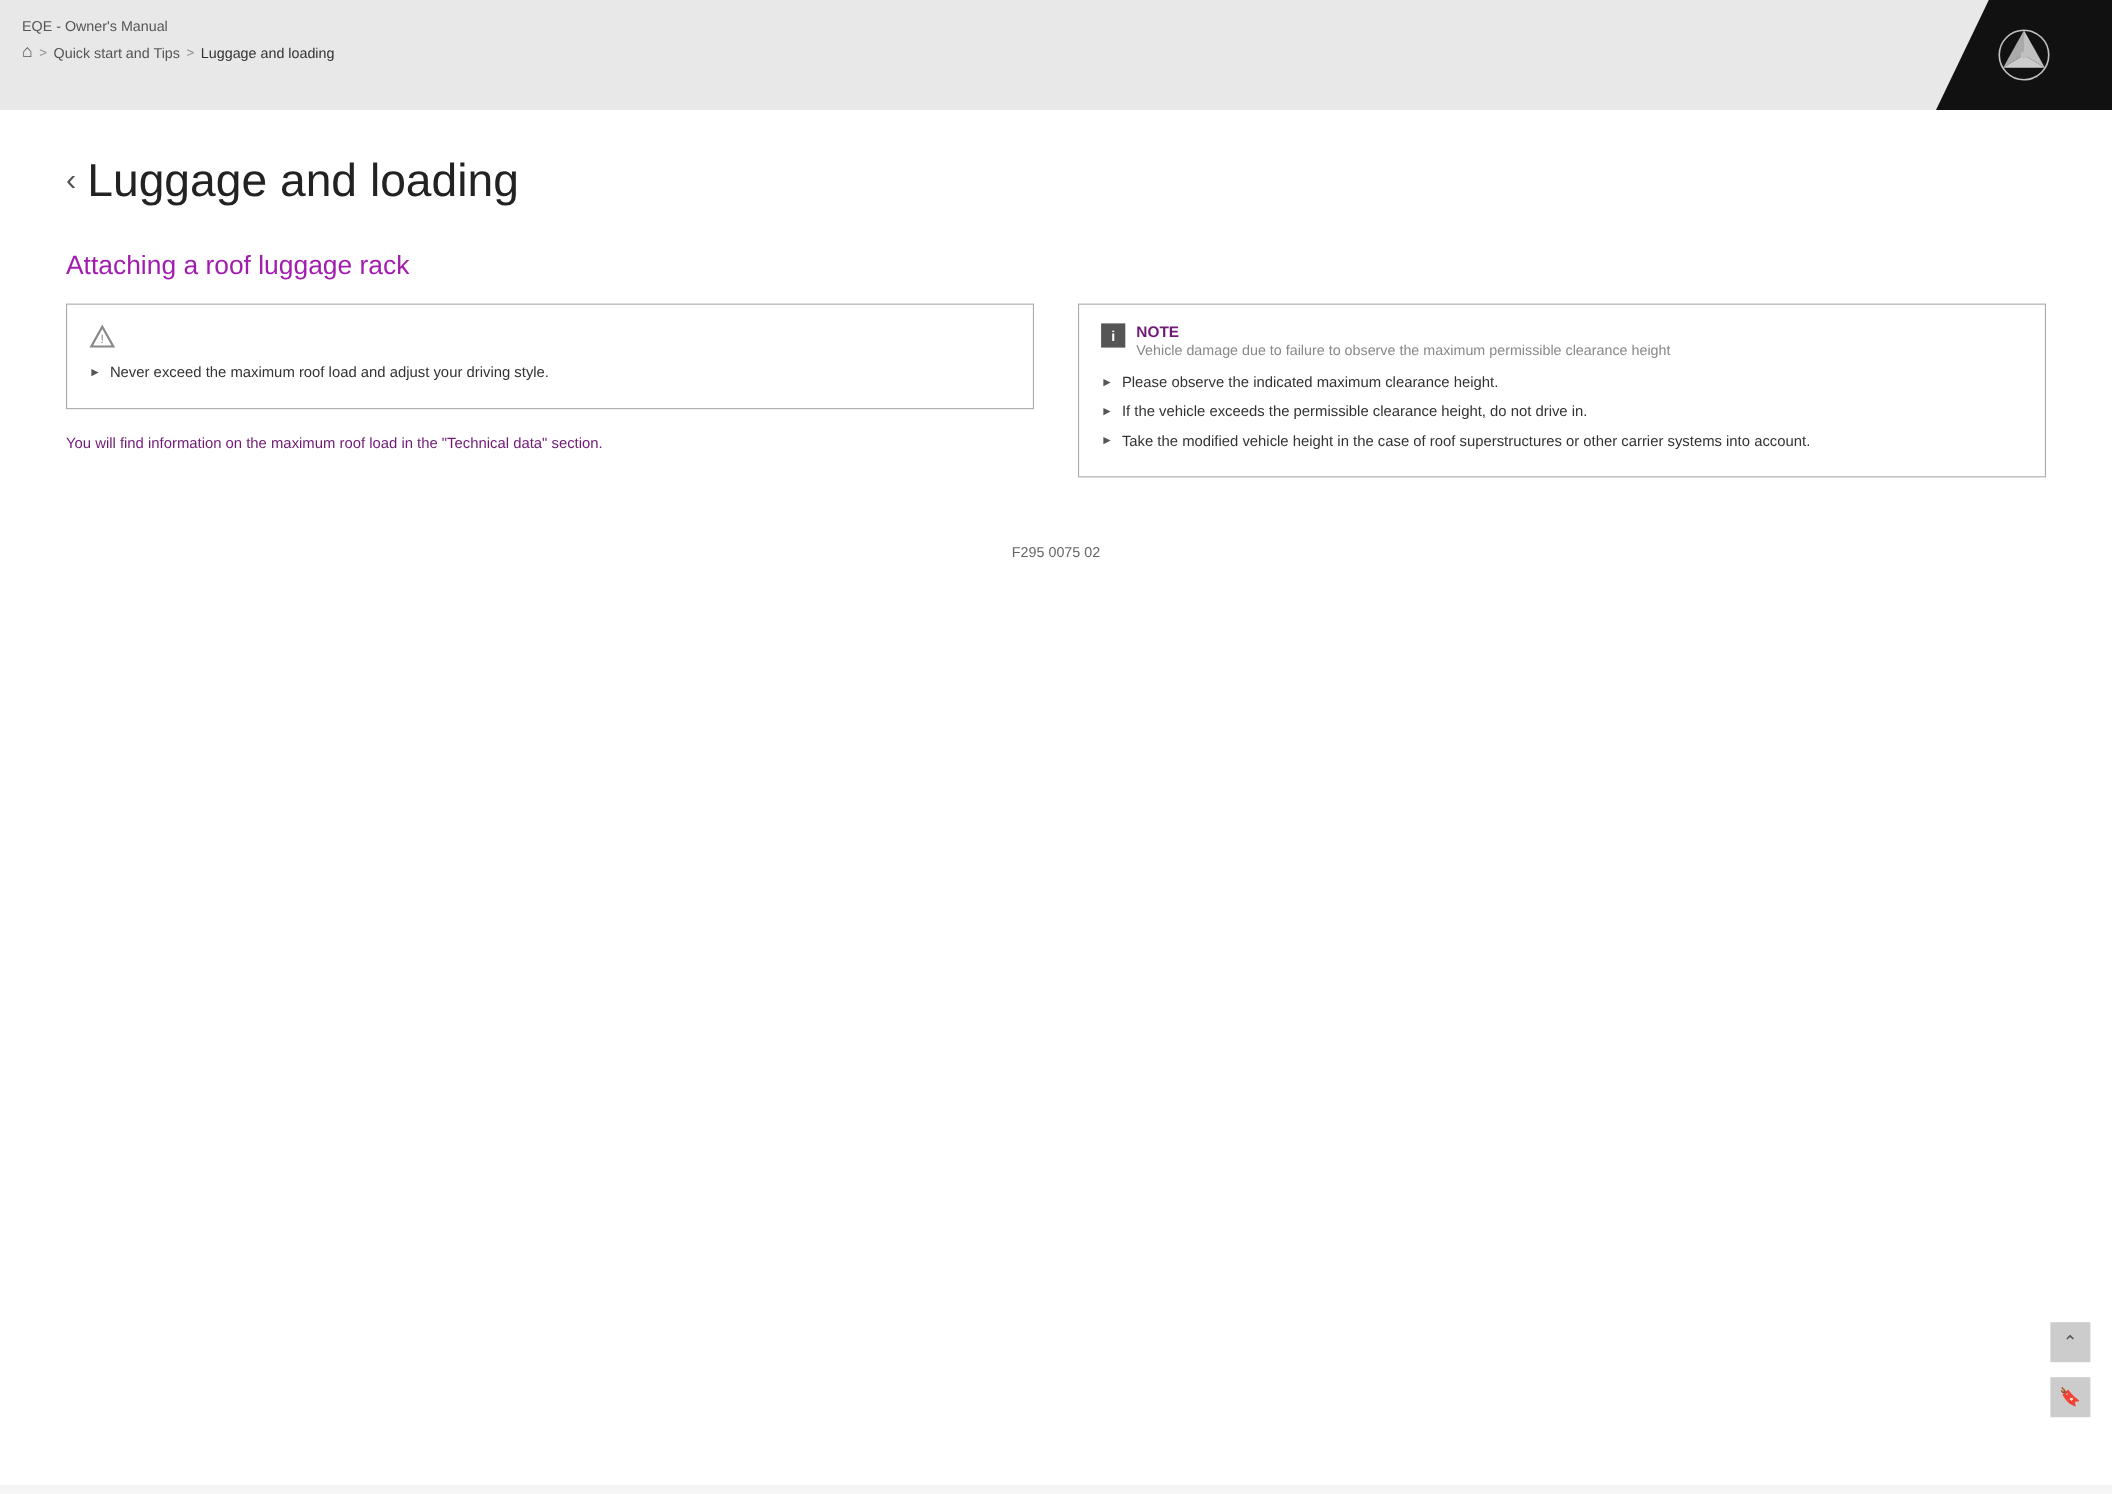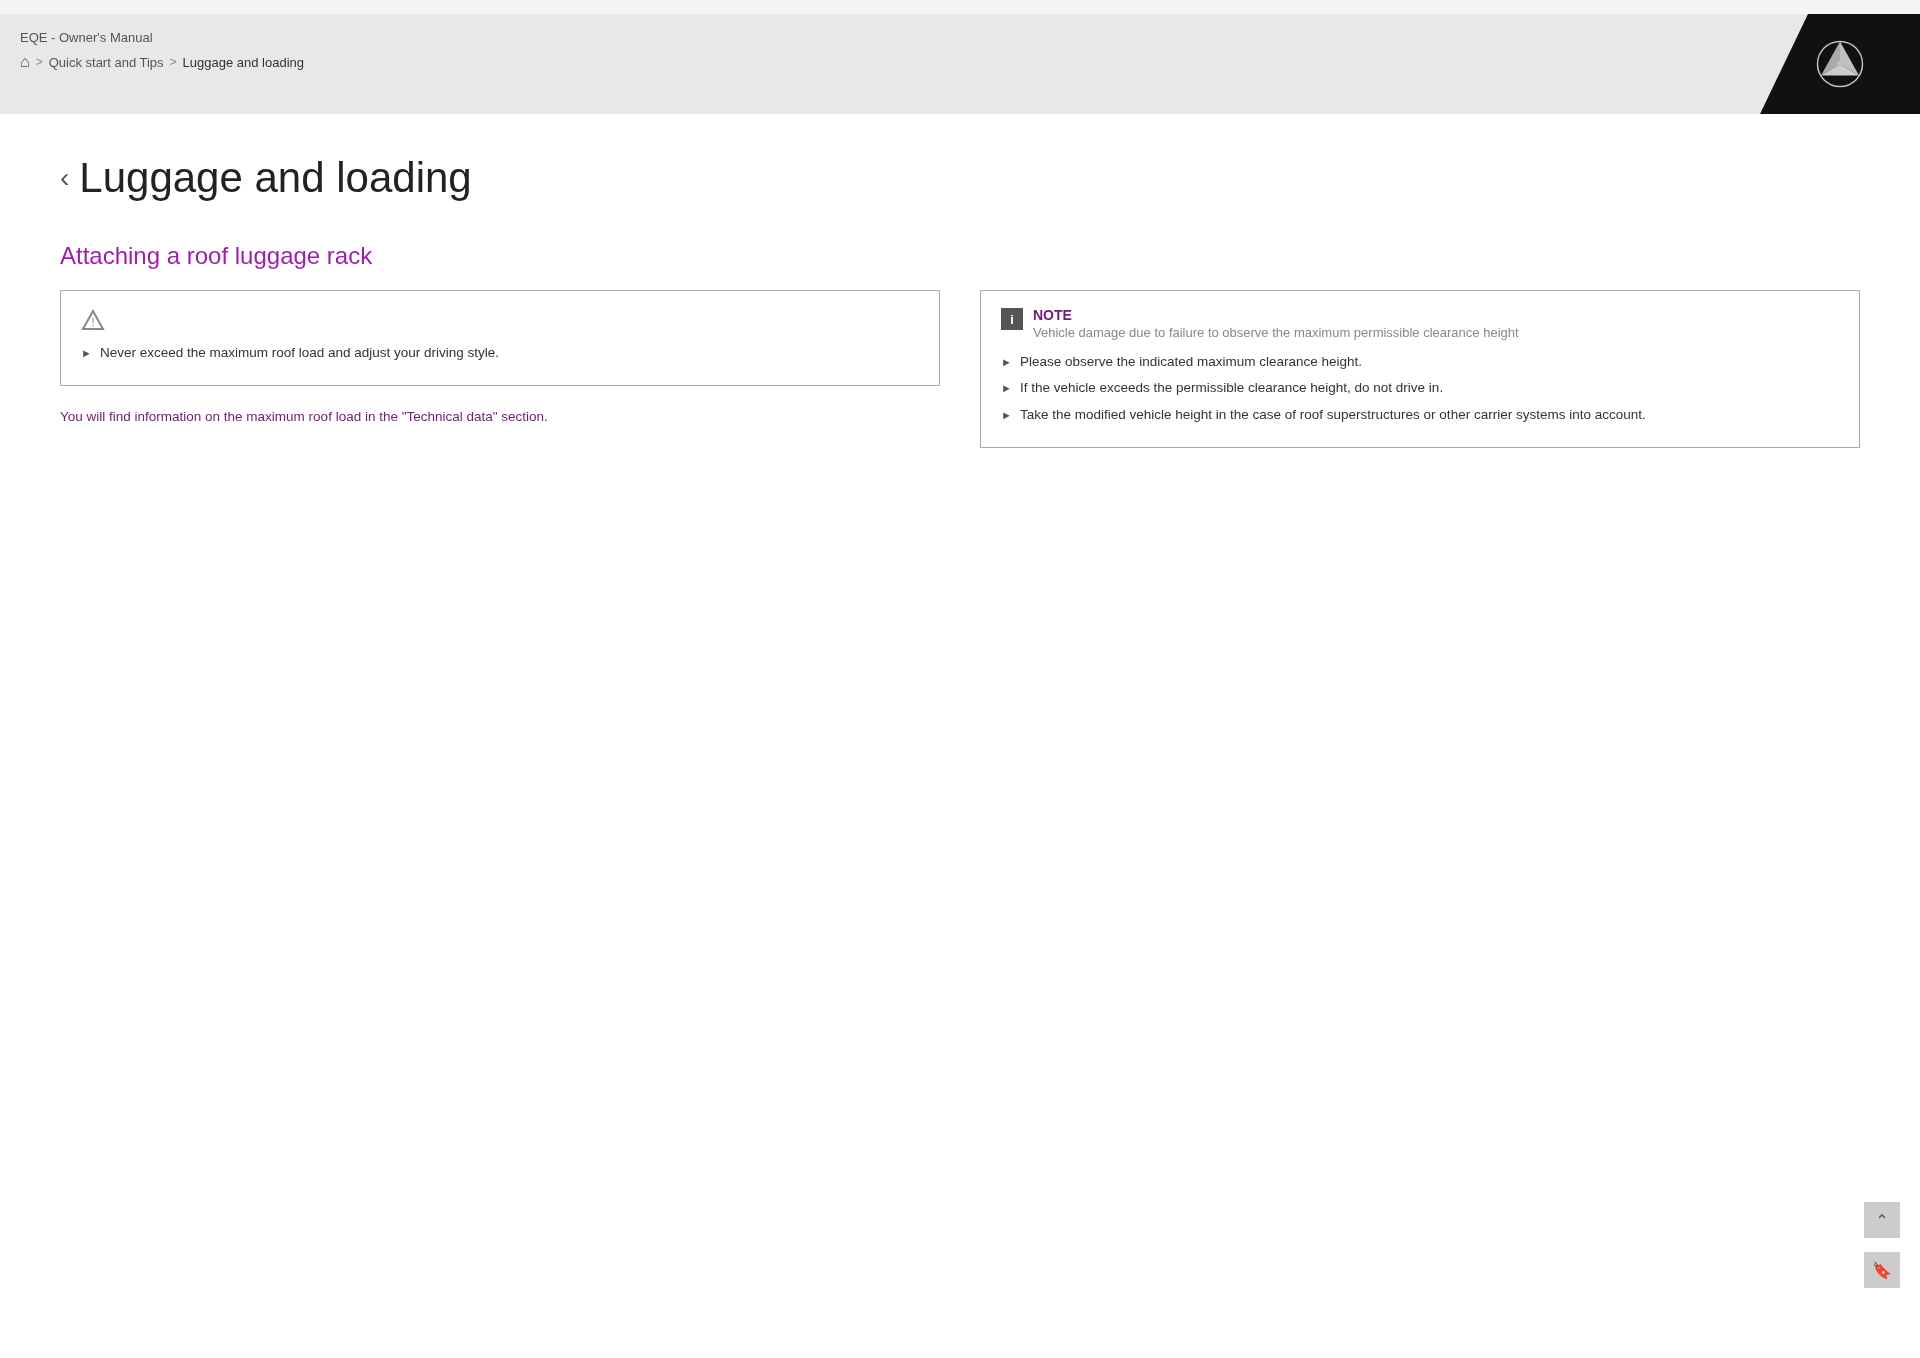--- a/index.html
+++ b/index.html
@@ -17,7 +17,6 @@
       padding: 10px 20px 0 20px;
       position: relative;
       height: 100px;
-      margin-top: 14px;
     }
     .header-title {
       font-size: 13px;

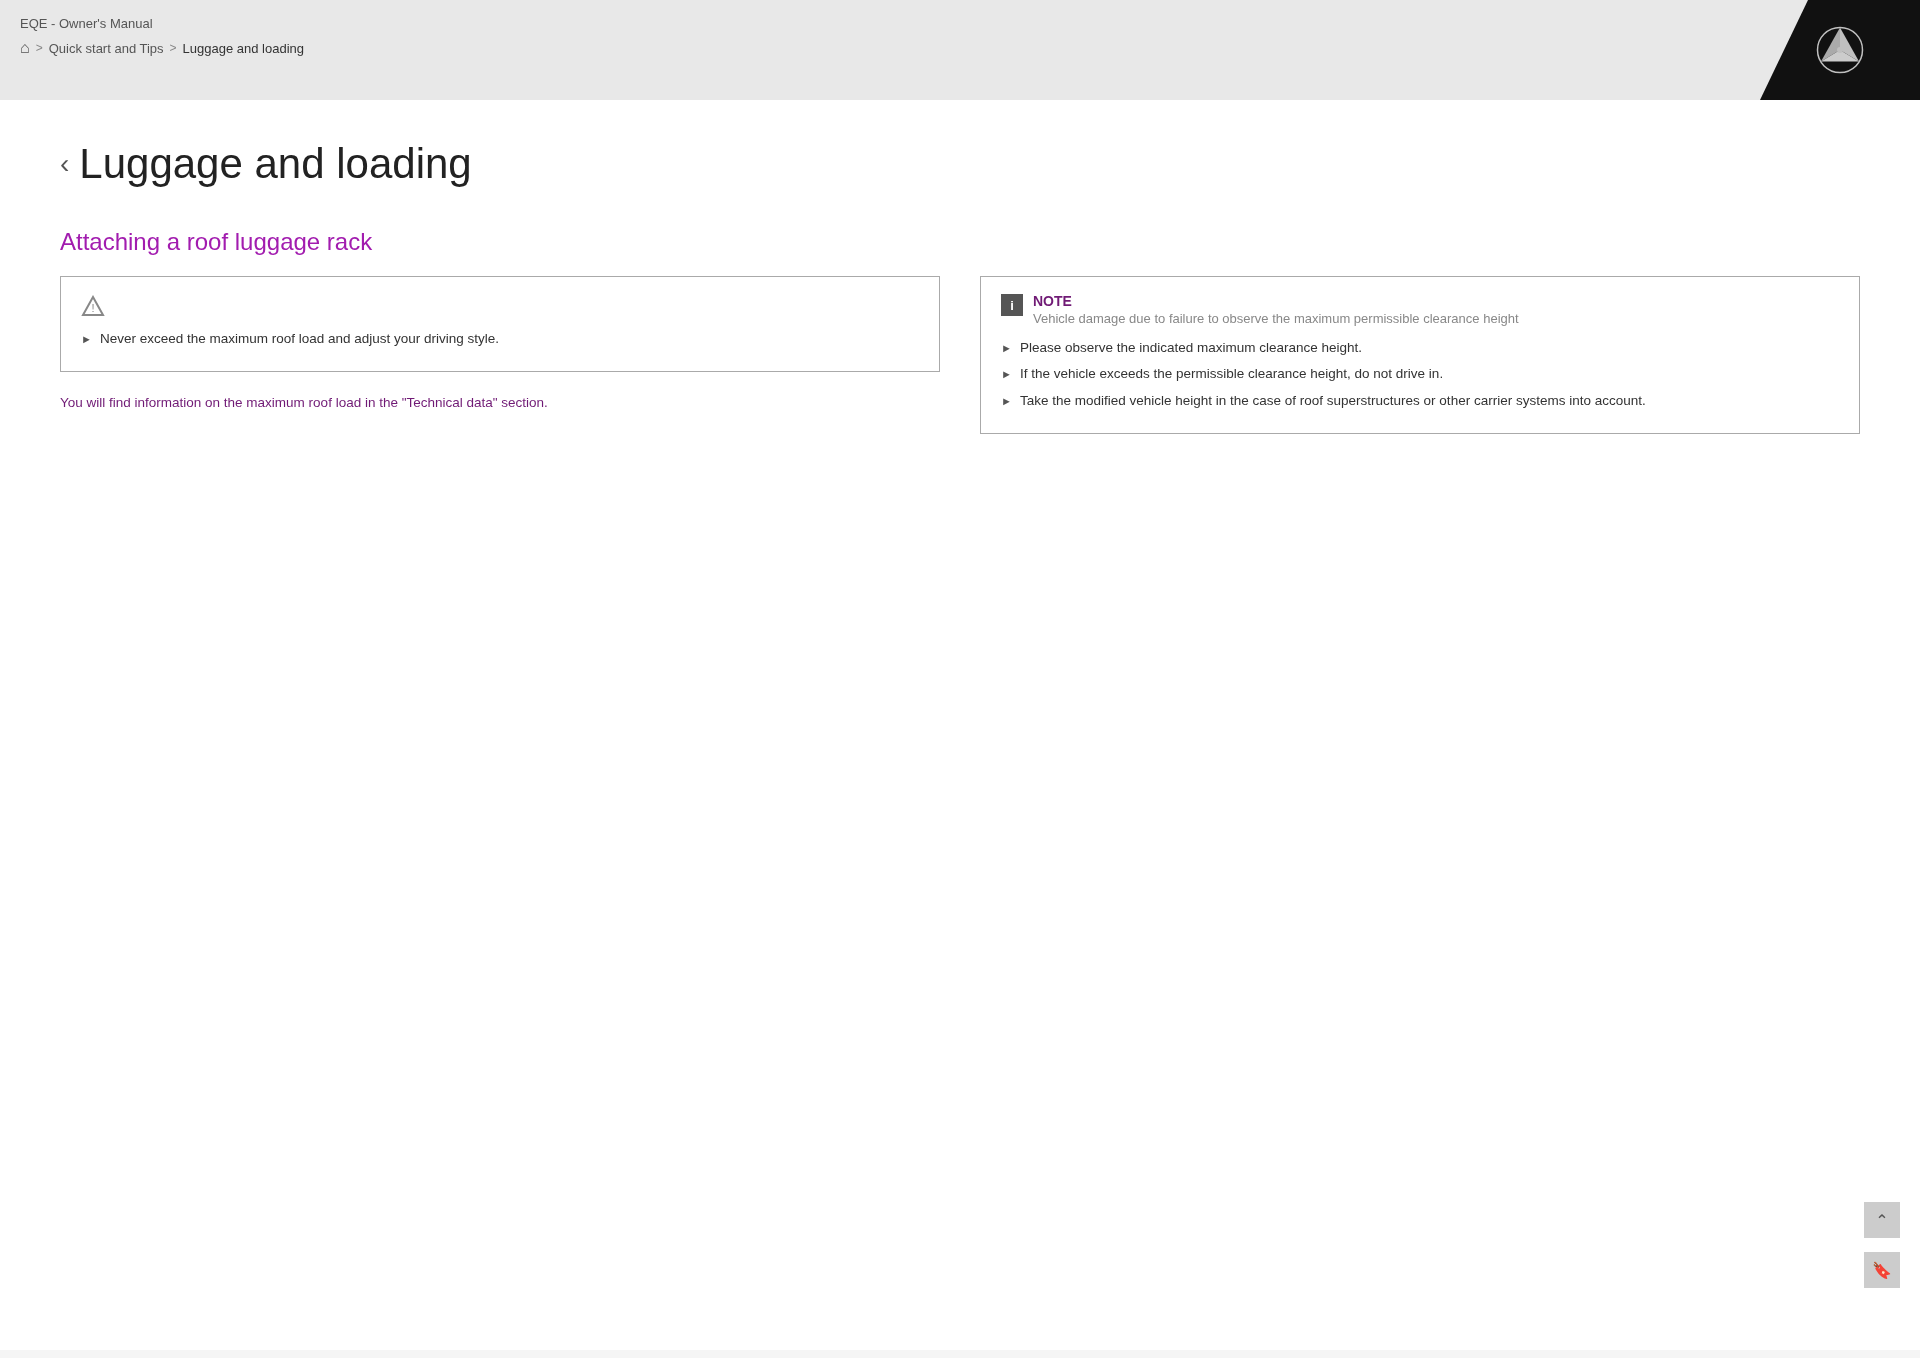--- a/index.html
+++ b/index.html
@@ -339,6 +339,7 @@
 
   </div>
 
+  <div class="page-number">F295 0075 02</div>
 
 </div>
 

